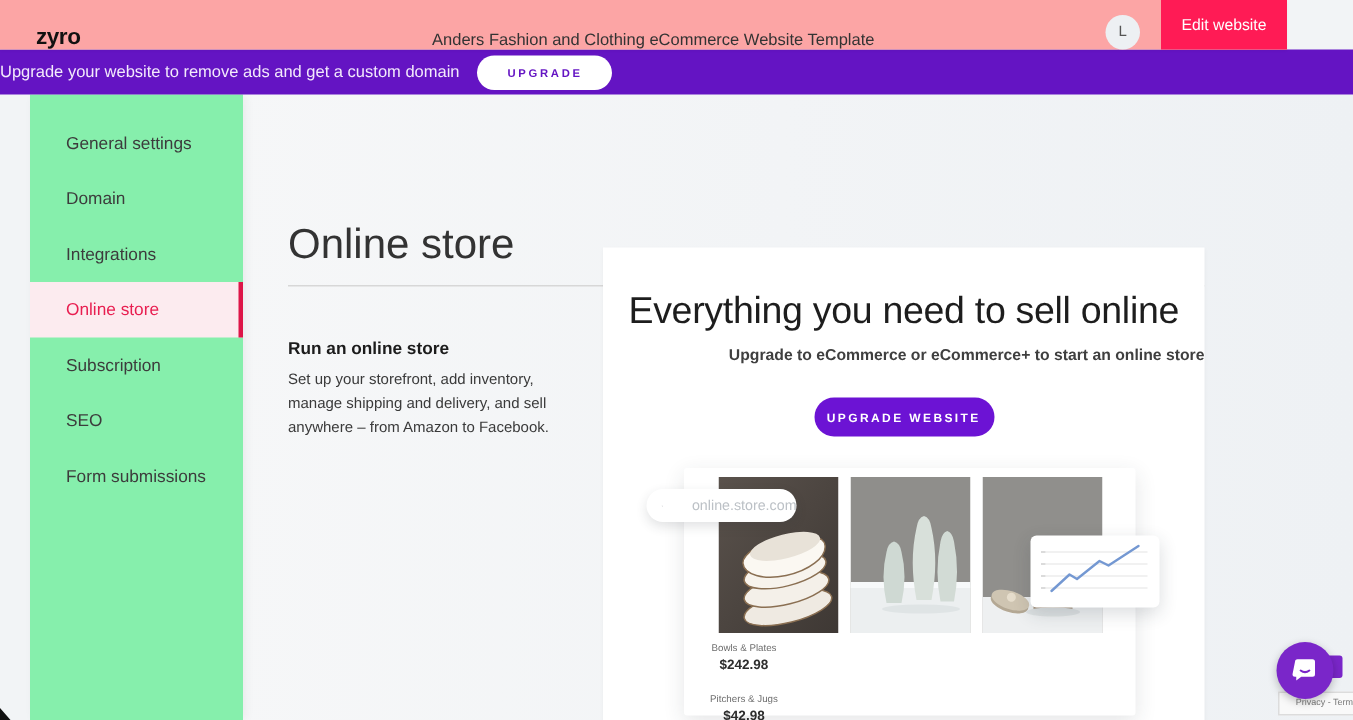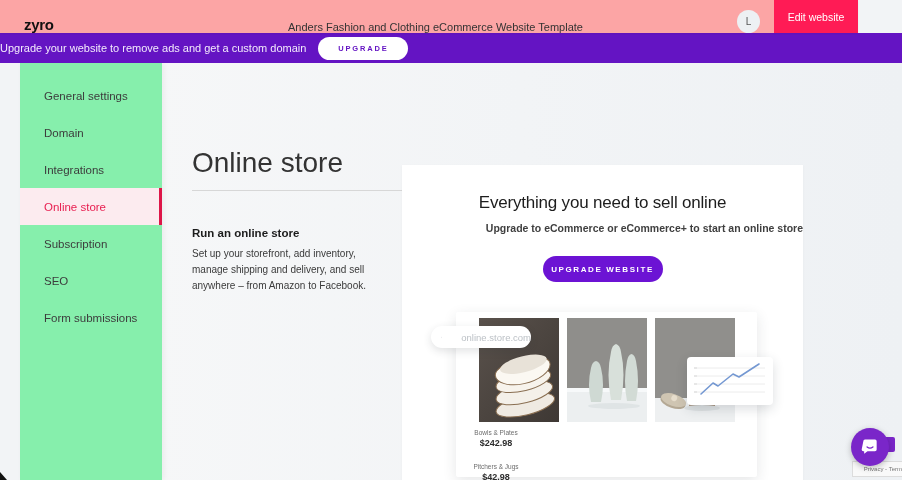--- a/index.html
+++ b/index.html
@@ -45,7 +45,7 @@
   
   .card { position:absolute; left:260px; top:102px; width:401px; height:375px; background:#fff;
           box-shadow:0 1px 3px rgba(0,0,0,.04); }
-  .card-heading { margin-top:28px; text-align:center; font-size:17px; font-weight:300;
+  .card-heading { margin-top:28px; text-align:center; font-size:25px; font-weight:300;
                   color:#1d1d1d; letter-spacing:-.2px; }
   .card-sub { margin-top:9px; text-align:right; font-size:10.5px; font-weight:700; color:#3f3f3f; }
   .upgrade-website-btn { display:block; margin:22px auto 0; background:#6c13d4; color:#fff;

